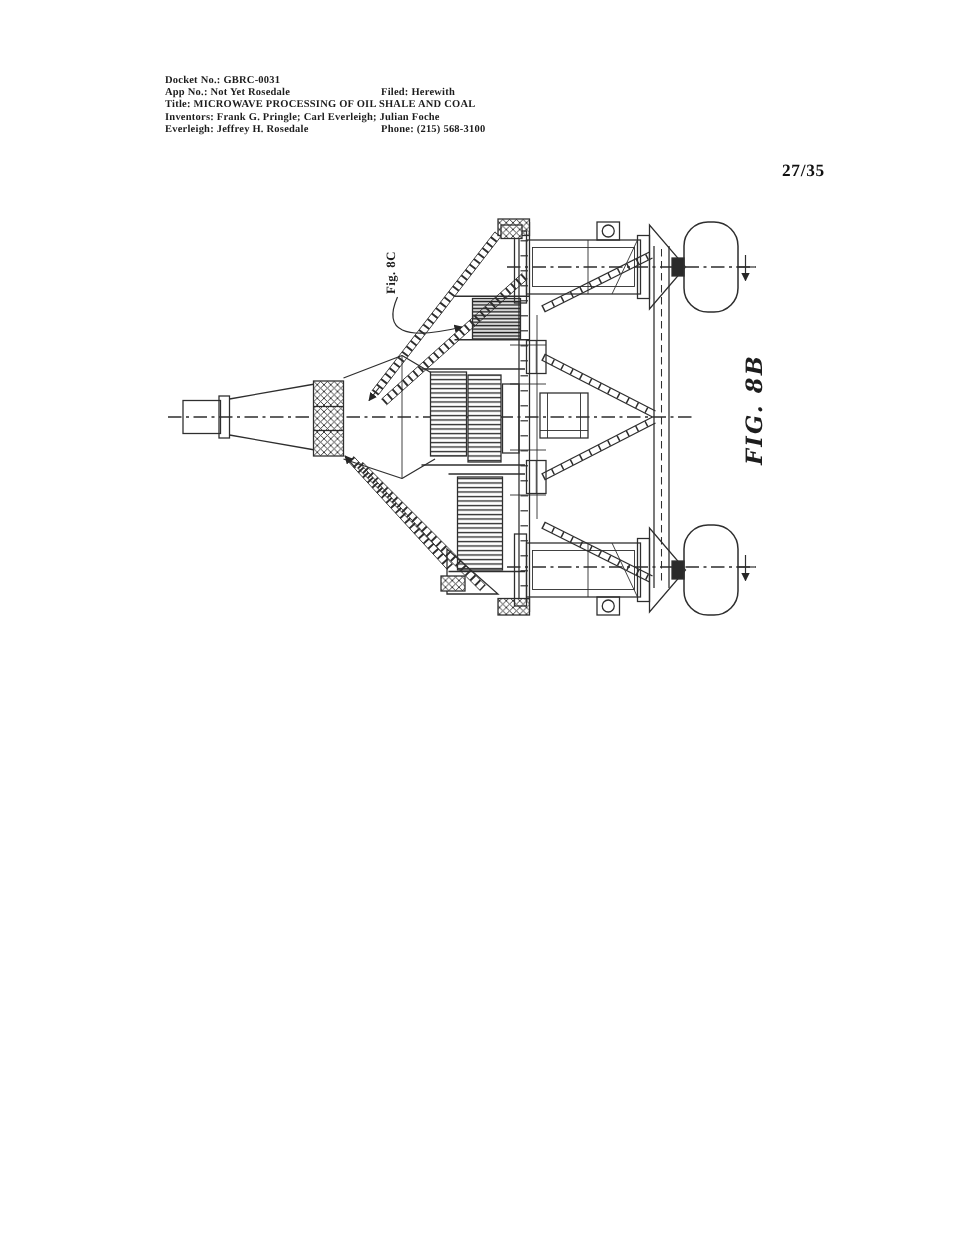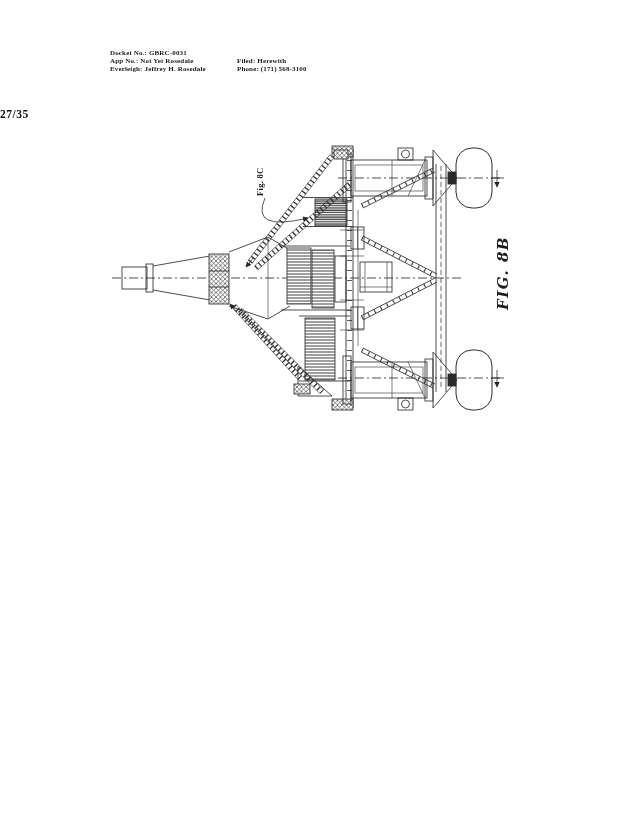--- a/index.html
+++ b/index.html
@@ -10,7 +10,7 @@
   .doc-header{position:absolute;left:110px;top:49px;width:260px;}
   .hline{position:relative;height:8.2px;font-size:7px;font-weight:600;
     letter-spacing:.15px;white-space:nowrap;color:#1c1c1c;}
-  .hline .col2{position:absolute;left:127px;top:0;}
+  .hline .col2{position:absolute;left:144px;top:0;}
   .page-number{position:absolute;left:0;top:108px;width:550px;text-align:left;
     font-size:11.5px;font-weight:600;letter-spacing:.5px;color:#111;}
   svg.drawing{position:absolute;left:0;top:0;}

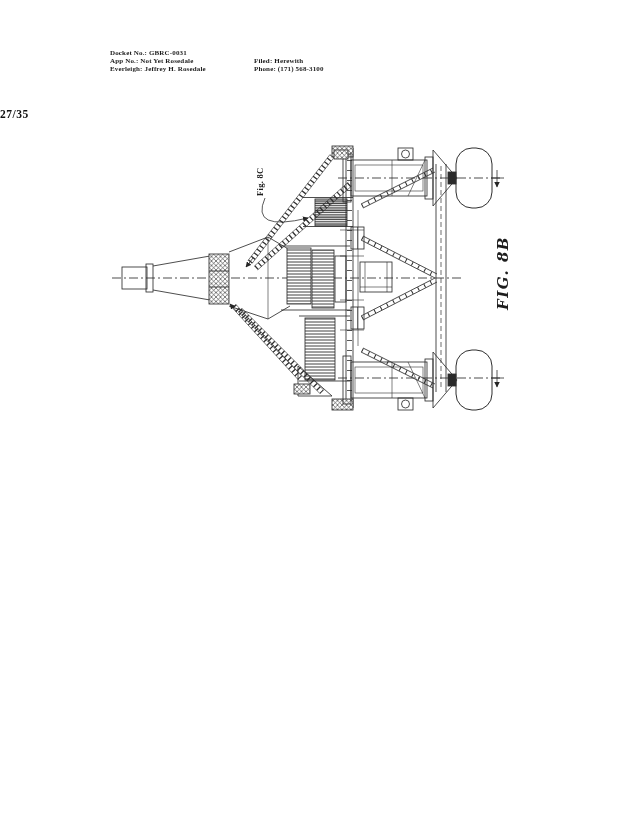--- a/index.html
+++ b/index.html
@@ -33,6 +33,9 @@
       <span class="col2">Filed: Herewith</span>
     </div>
     <div class="hline">
+      <span>Title: MICROWAVE PROCESSING OF OIL SHALE AND COAL</span>
+    </div>
+    <div class="hline">
       <span>Everleigh: Jeffrey H. Rosedale</span>
       <span class="col2">Phone: (171) 568-3100</span>
     </div>

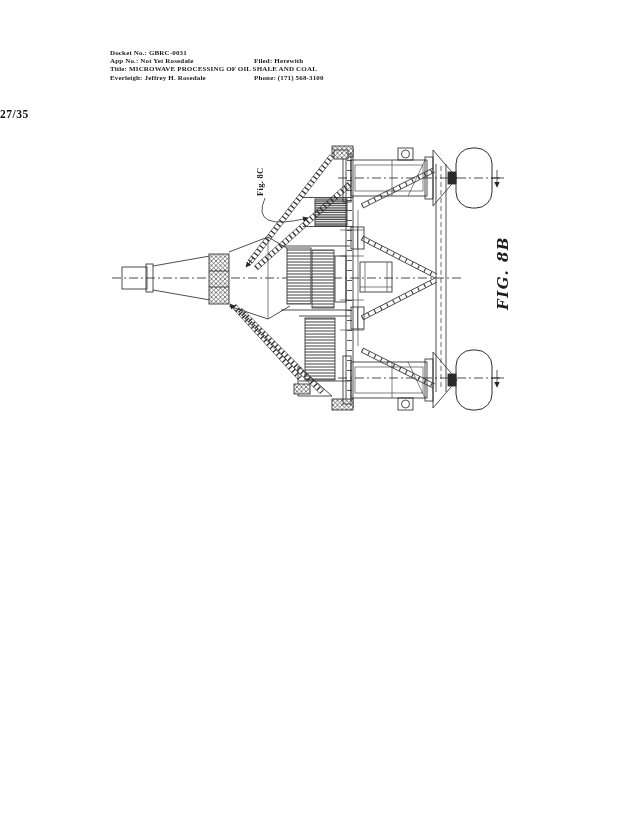--- a/index.html
+++ b/index.html
@@ -36,6 +36,9 @@
       <span>Title: MICROWAVE PROCESSING OF OIL SHALE AND COAL</span>
     </div>
     <div class="hline">
+      <span>Inventors: Frank G. Pringle; Carl Everleigh; Julian Foche</span>
+    </div>
+    <div class="hline">
       <span>Everleigh: Jeffrey H. Rosedale</span>
       <span class="col2">Phone: (171) 568-3100</span>
     </div>

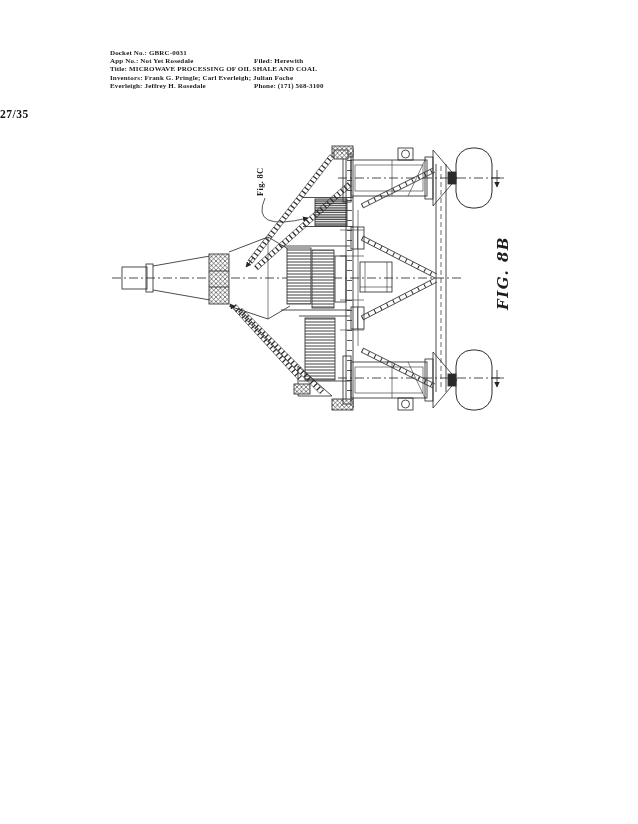--- a/index.html
+++ b/index.html
@@ -40,7 +40,7 @@
     </div>
     <div class="hline">
       <span>Everleigh: Jeffrey H. Rosedale</span>
-      <span class="col2">Phone: (171) 568-3100</span>
+      <span class="col2">Phone: (215) 568-3100</span>
     </div>
   </div>
 

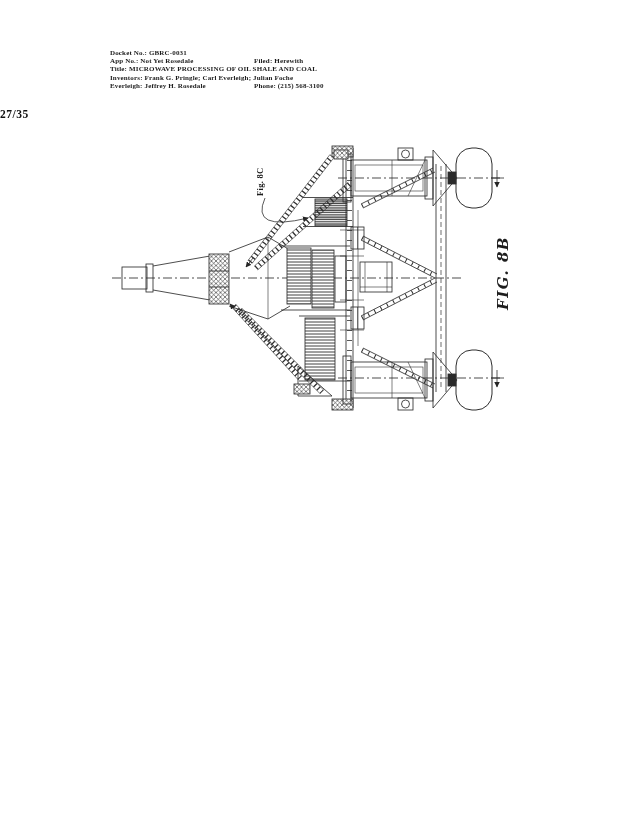--- a/index.html
+++ b/index.html
@@ -11,7 +11,7 @@
   .hline{position:relative;height:8.2px;font-size:7px;font-weight:600;
     letter-spacing:.15px;white-space:nowrap;color:#1c1c1c;}
   .hline .col2{position:absolute;left:144px;top:0;}
-  .page-number{position:absolute;left:0;top:108px;width:550px;text-align:left;
+  .page-number{position:absolute;left:0;top:108px;width:550px;text-align:right;
     font-size:11.5px;font-weight:600;letter-spacing:.5px;color:#111;}
   svg.drawing{position:absolute;left:0;top:0;}
   .fig-label{font-family:"DejaVu Serif", serif;font-style:italic;font-size:15px;

